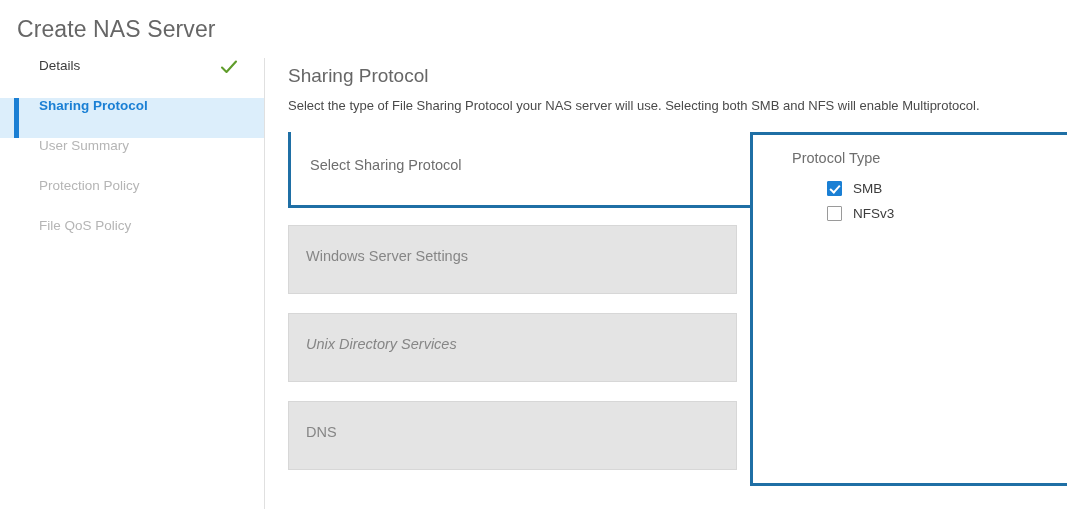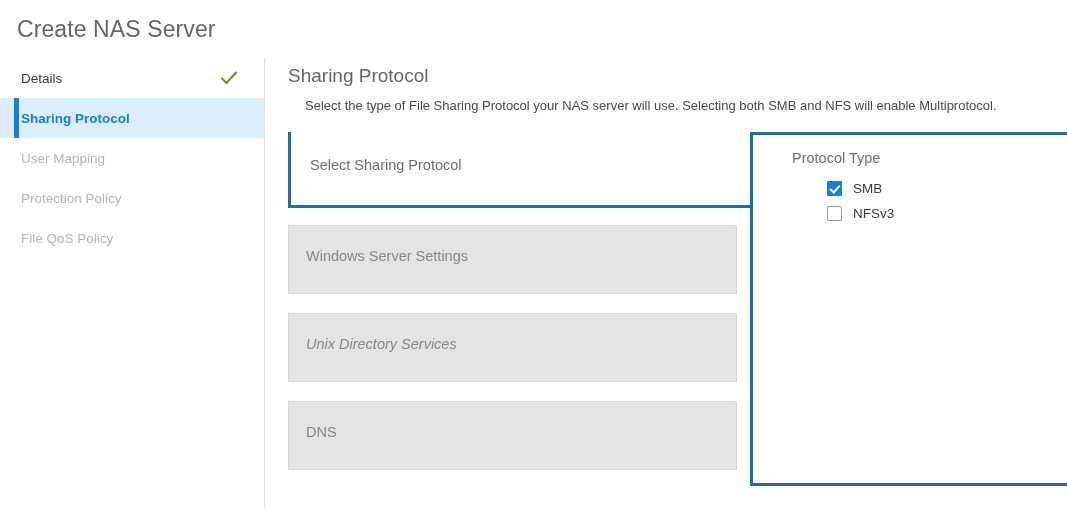--- a/index.html
+++ b/index.html
@@ -46,8 +46,7 @@
     position: relative;
     height: 40px;
     display: flex;
-    align-items: center;
-    padding-left: 21px;
+    padding-left: 39px;
     padding-right: 26px;
     box-sizing: border-box;
     font-size: 13.5px;

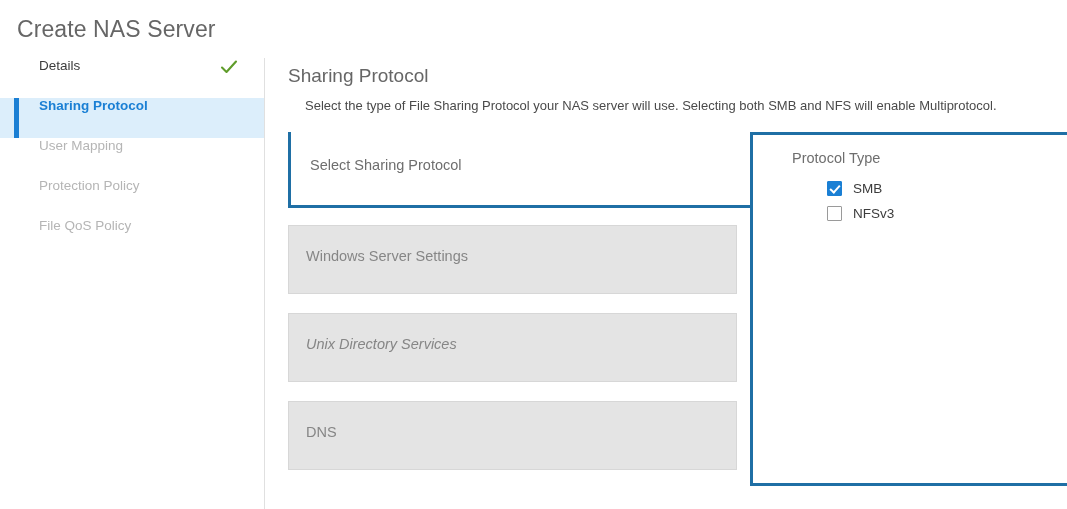--- a/index.html
+++ b/index.html
@@ -101,7 +101,6 @@
     font-size: 13px;
     color: #4a4a4a;
     white-space: nowrap;
-    margin-left: 17px;
   }
 
   

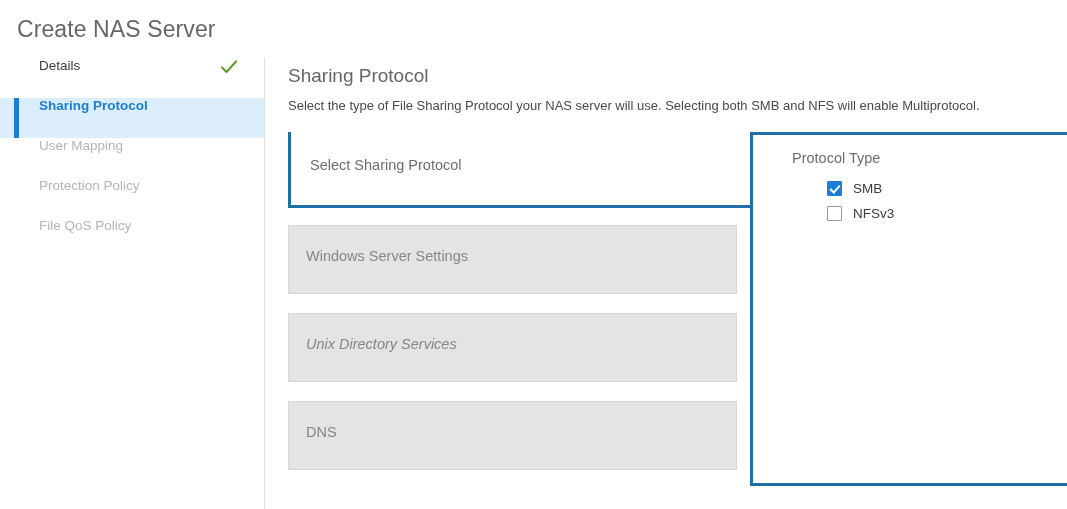--- a/index.html
+++ b/index.html
@@ -245,7 +245,7 @@
     </div>
 
     <div class="nav-item">
-      <span class="nav-label">User Mapping</span>
+      <span class="nav-label">User Summary</span>
     </div>
 
     <div class="nav-item">

